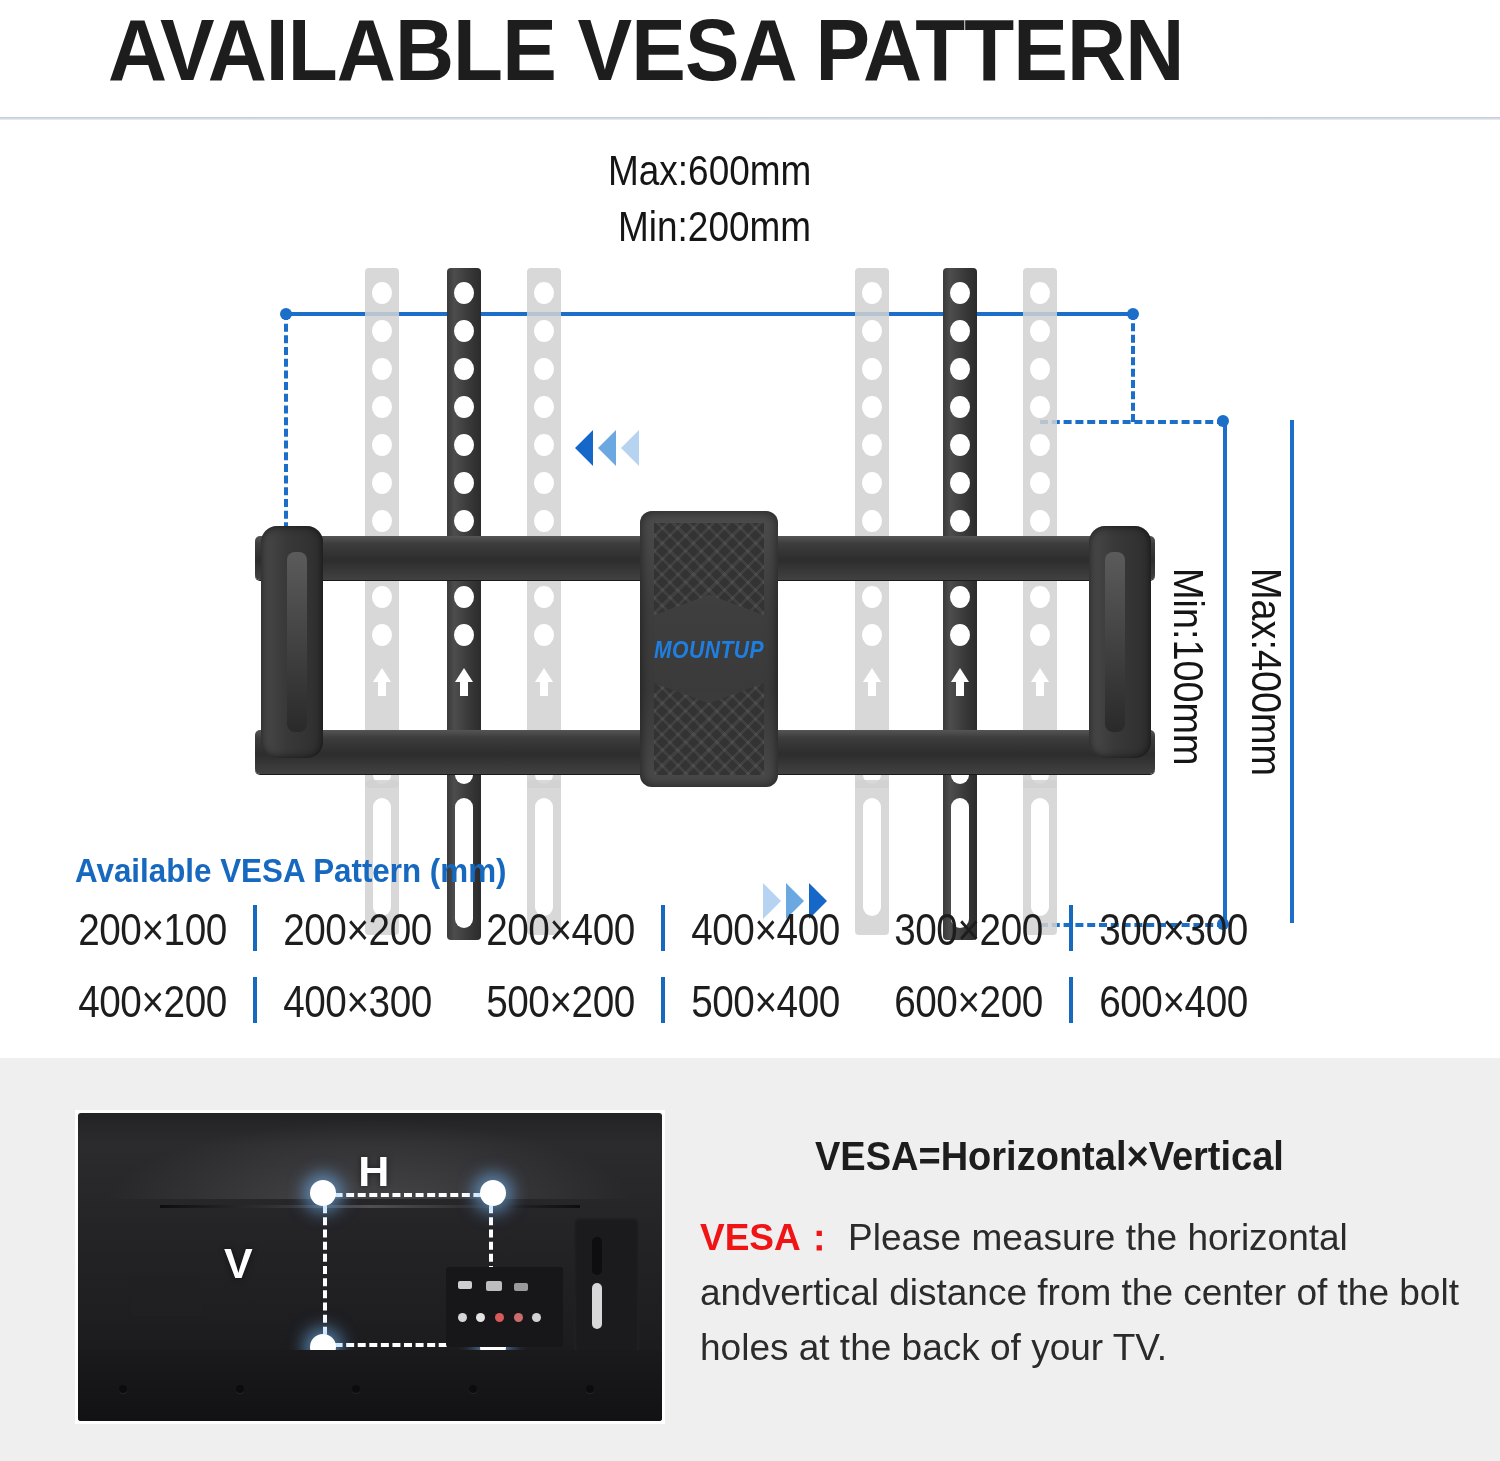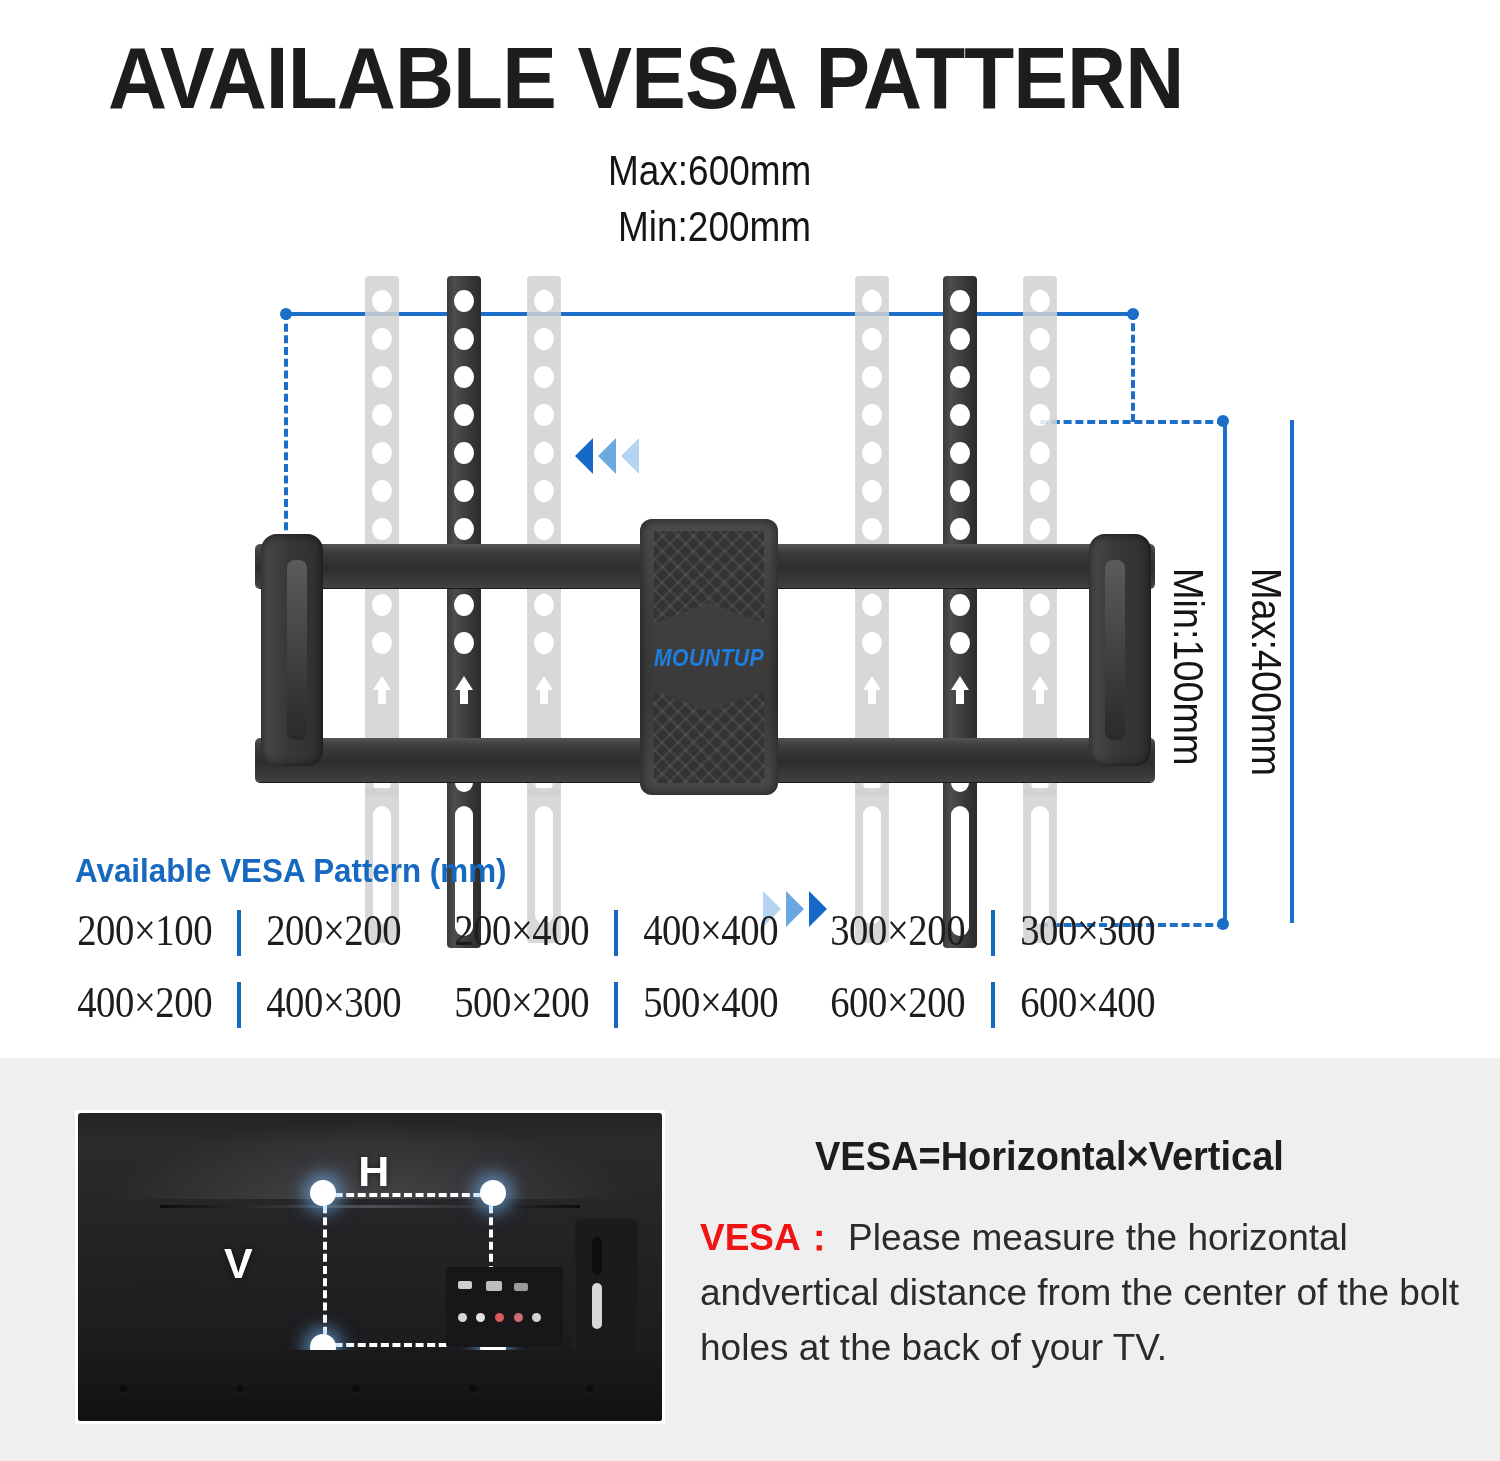--- a/index.html
+++ b/index.html
@@ -13,7 +13,6 @@
   #header{
     position:absolute;left:0;top:0;width:1500px;height:124px;
     background:#ffffff;
-    margin-top:28px;
   }
   #page-title{
     position:absolute;left:108px;top:-6px;

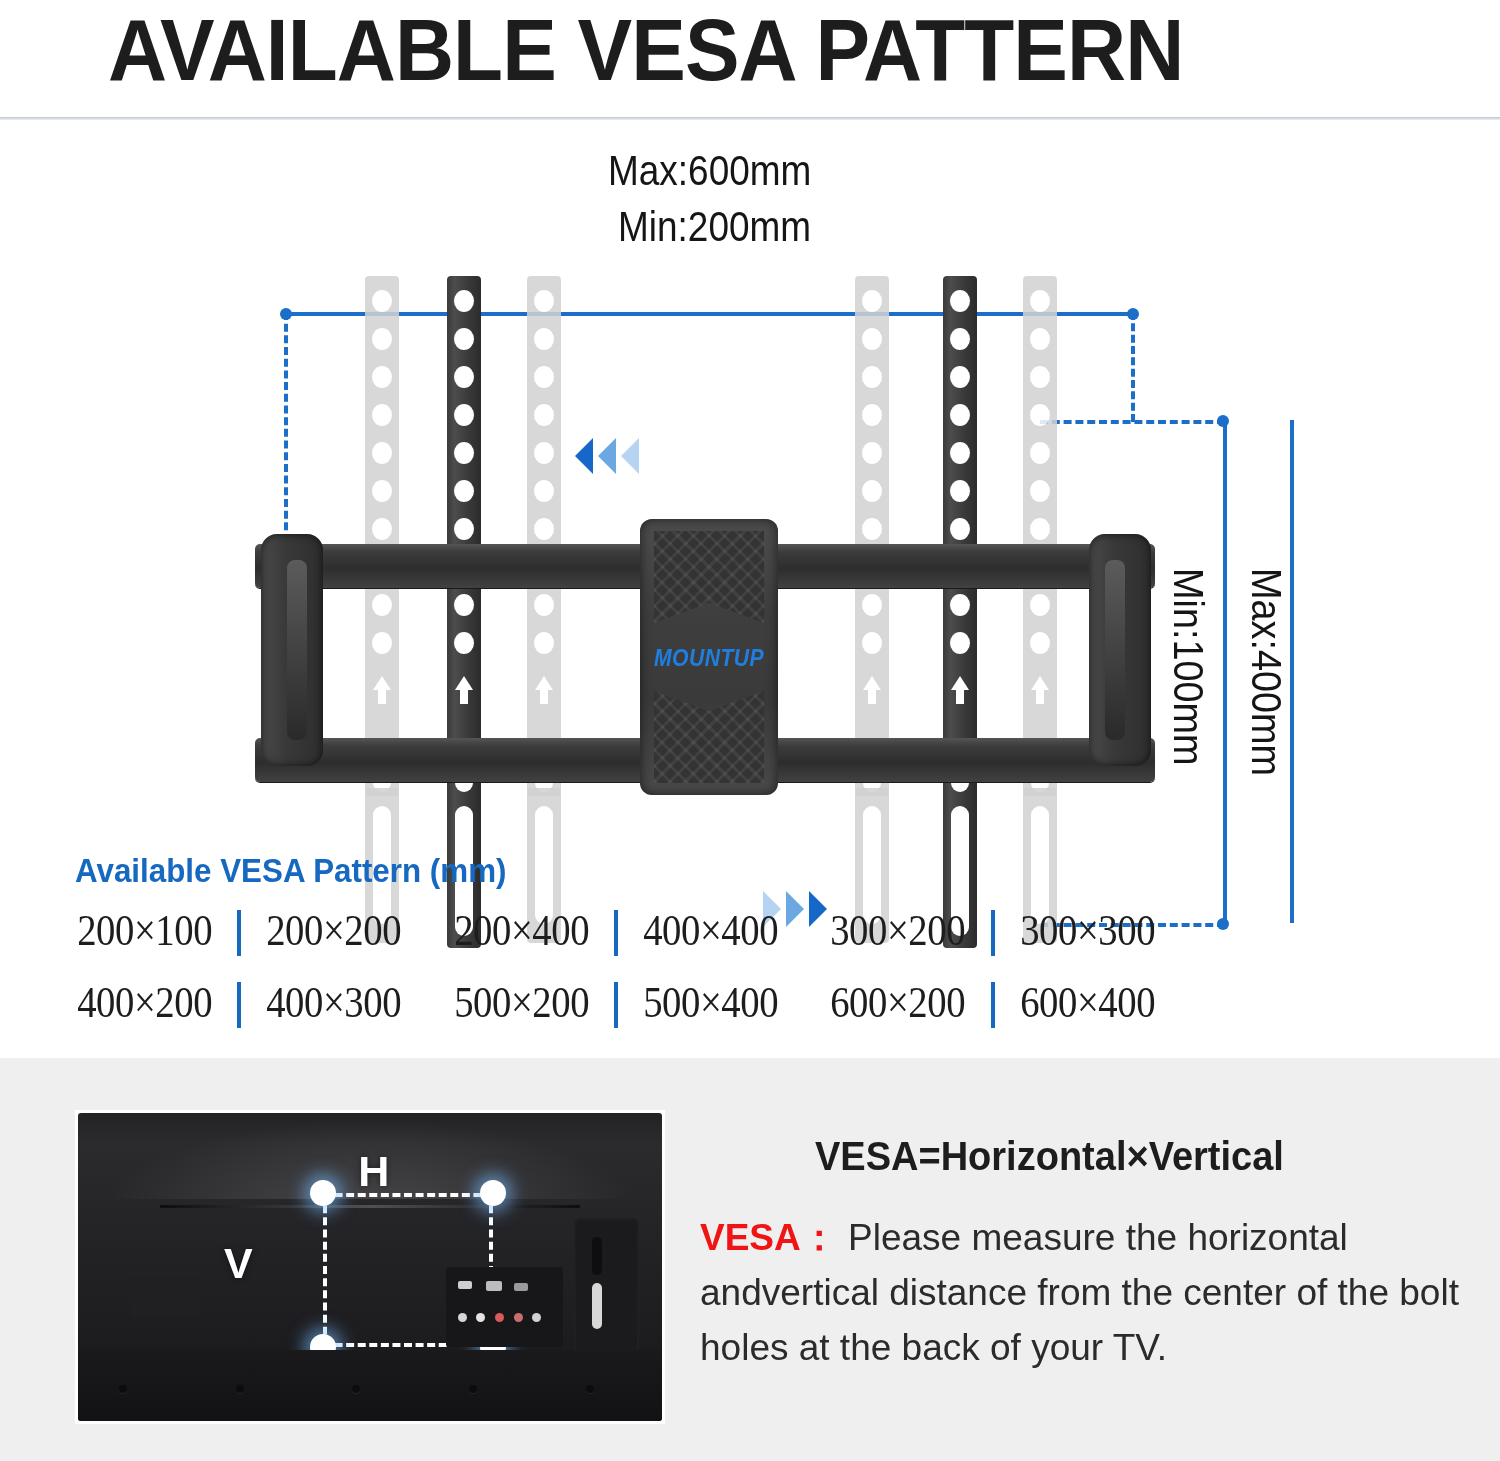--- a/index.html
+++ b/index.html
@@ -54,7 +54,7 @@
   .dot{position:absolute;width:12px;height:12px;border-radius:50%;background:#1b6fc9;}
 
   
-  #mount{position:absolute;left:255px;top:156px;width:900px;height:710px;}
+  #mount{position:absolute;left:255px;top:148px;width:900px;height:710px;}
 
   .rail{position:absolute;width:34px;border-radius:4px;}
   .rail.ghost{background:#d2d2d2;opacity:.85;}

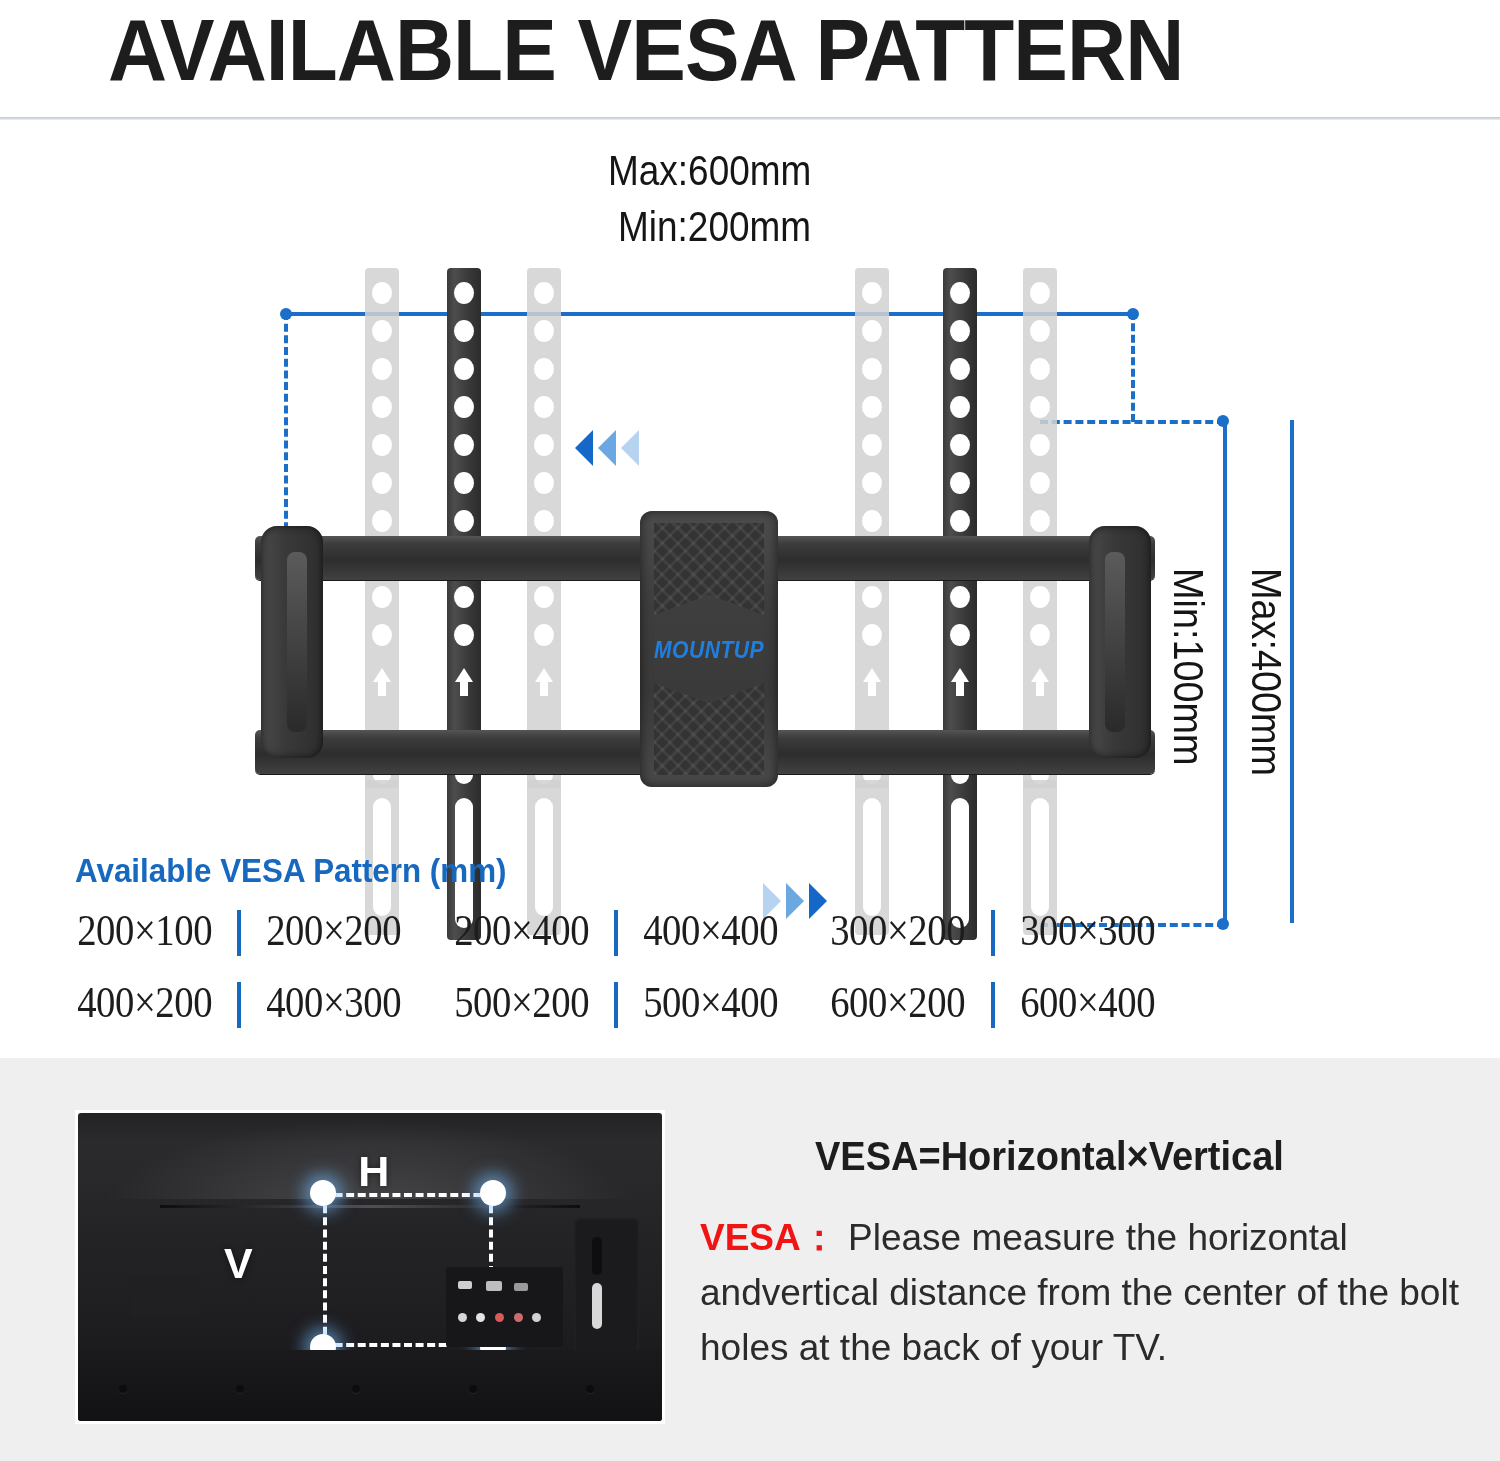--- a/index.html
+++ b/index.html
@@ -106,7 +106,7 @@
   #vesa-heading{position:absolute;left:75px;top:0;
     font-size:33px;font-weight:bold;color:#1769c0;white-space:nowrap;
     transform:scaleX(.95);transform-origin:left top;}
-  .vesa-row{position:absolute;left:68px;display:flex;align-items:flex-end;white-space:nowrap;font-family:Liberation Serif, serif;}
+  .vesa-row{position:absolute;left:68px;display:flex;align-items:flex-start;white-space:nowrap;}
   #vesa-row1{top:53px;}
   #vesa-row2{top:125px;}
   .vesa-item{font-size:44px;color:#1d1d1d;font-weight:400;

